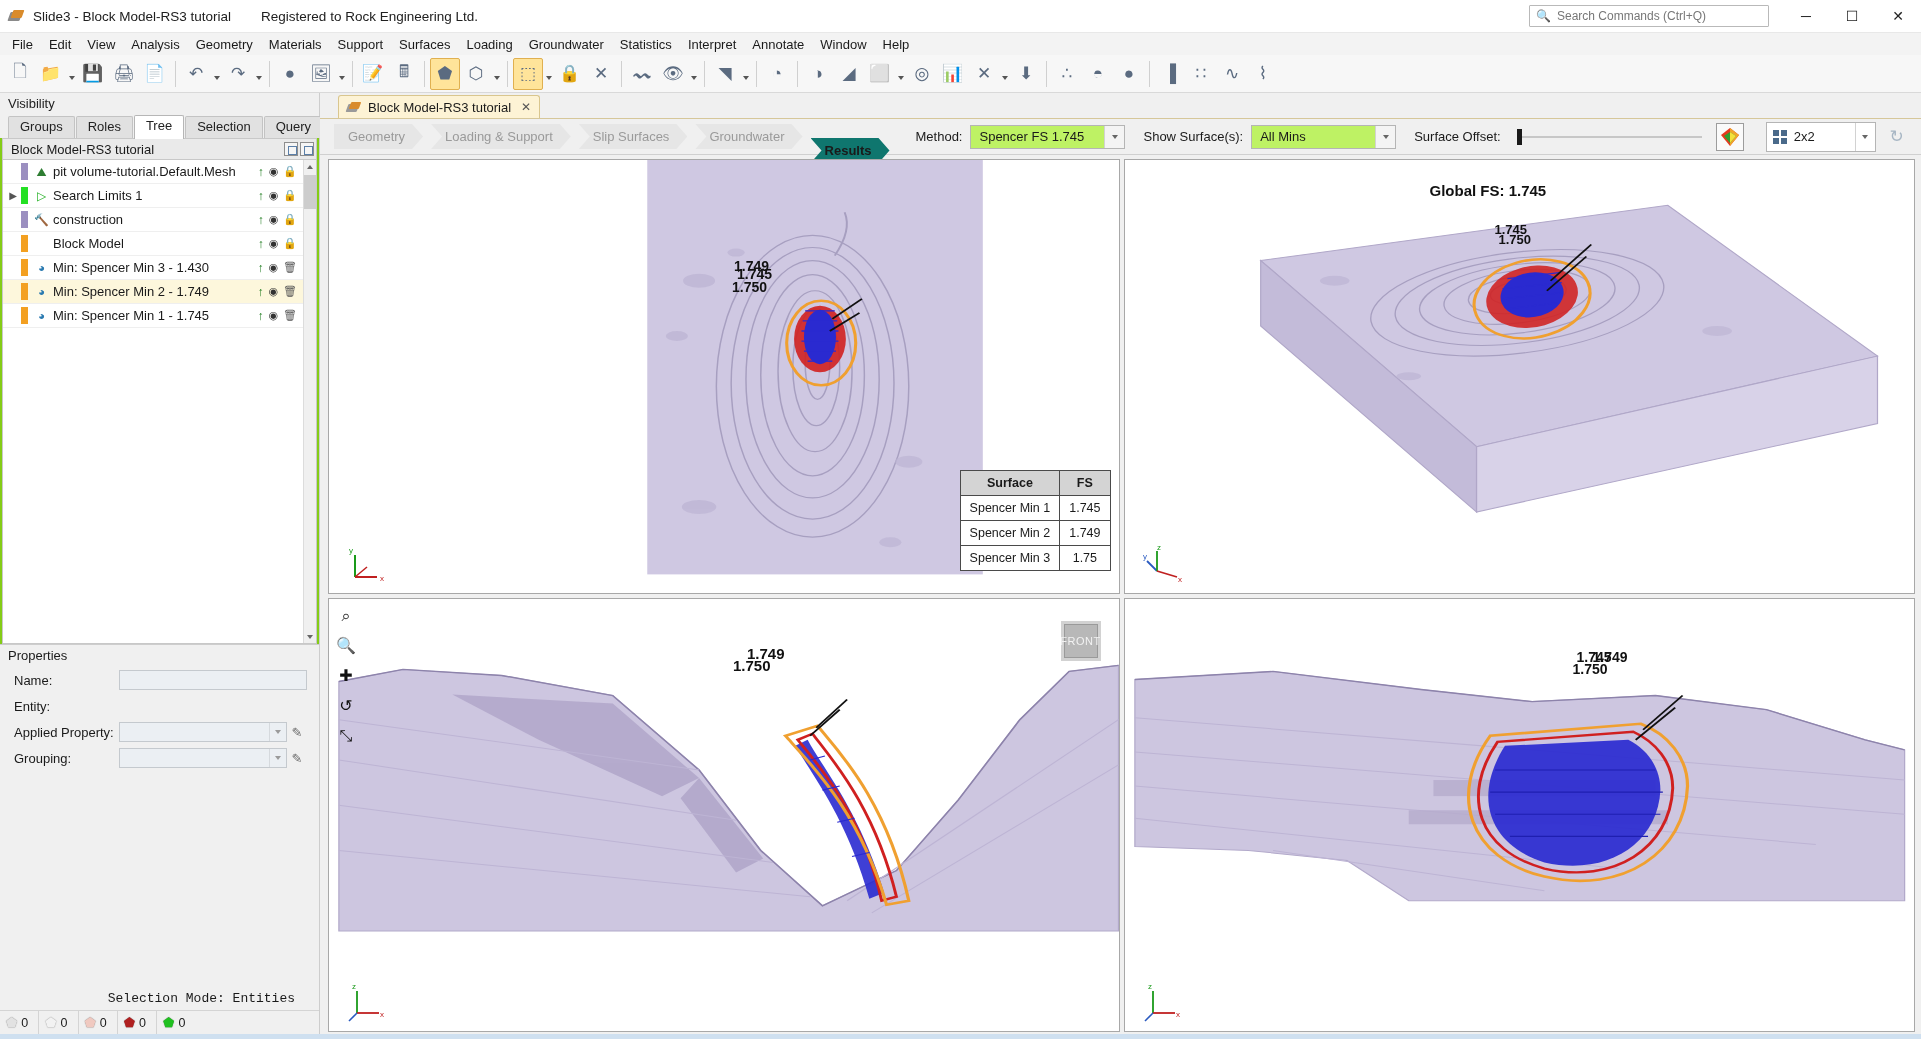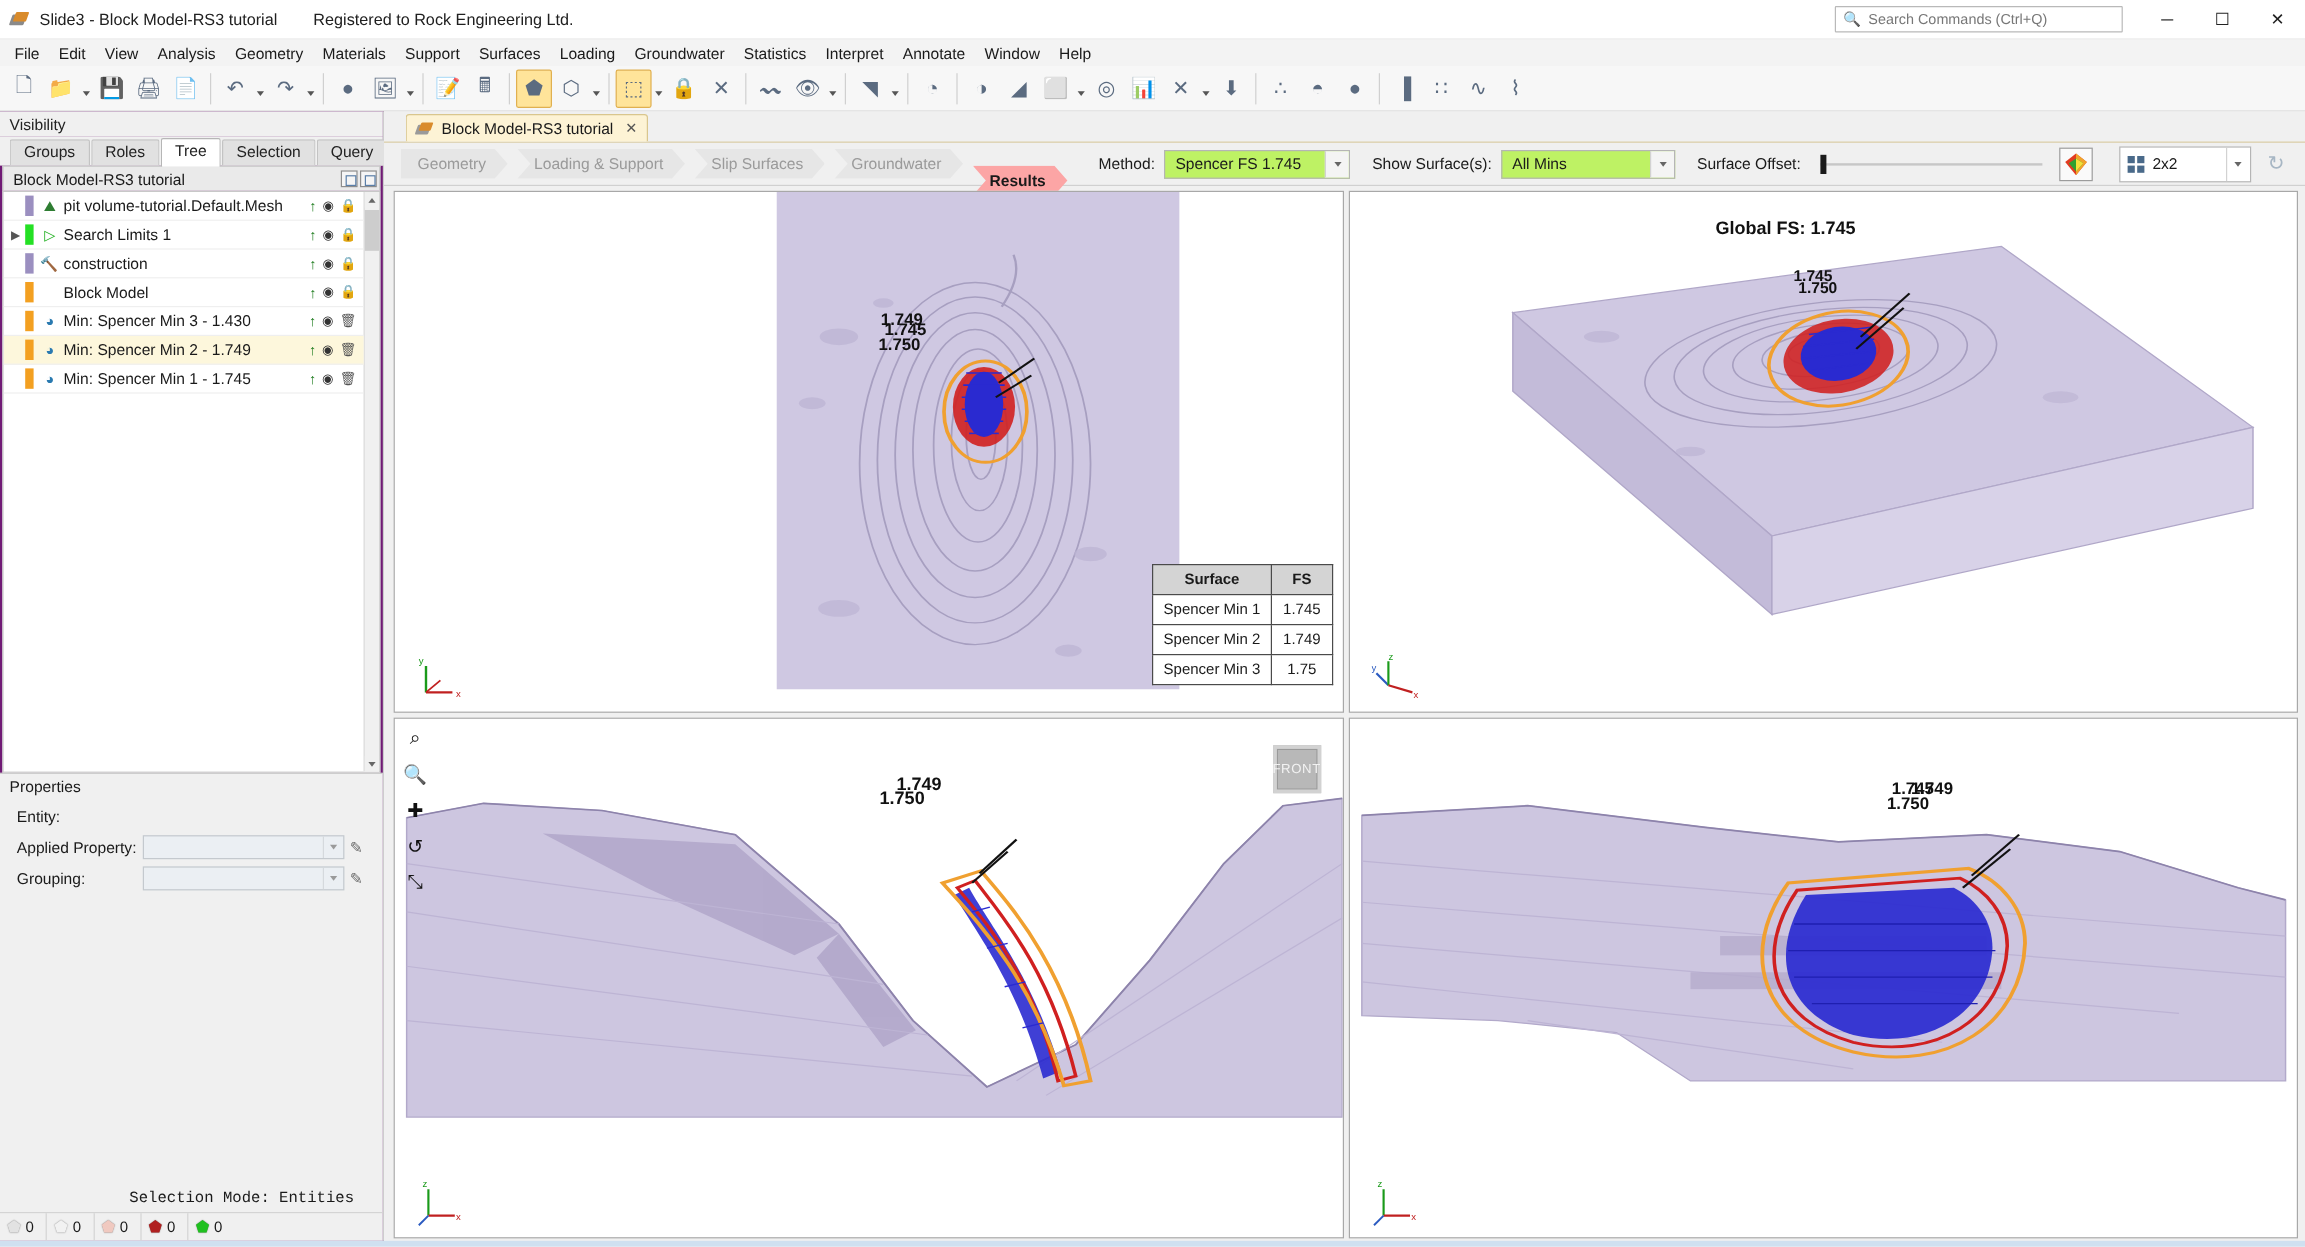--- a/index.html
+++ b/index.html
@@ -63,7 +63,7 @@
   .main { flex: 1 1 auto; display: flex; min-height: 0; }
 
   
-  .leftpanel { width: 320px; flex: 0 0 320px; display: flex; flex-direction: column; background:#701a75; border-right:1px solid #cdcdcd; }
+  .leftpanel { width: 320px; flex: 0 0 320px; display: flex; flex-direction: column; background:#84cc16; border-right:1px solid #cdcdcd; }
   .panel-head { height: 21px; padding: 3px 8px 0 8px; font-size: 13px; color:#222; background:#f0f0f0;}
   .tabs-row { display:flex; align-items:flex-end; height:24px; padding-left: 8px; background:#f0f0f0;}
   .ptab {

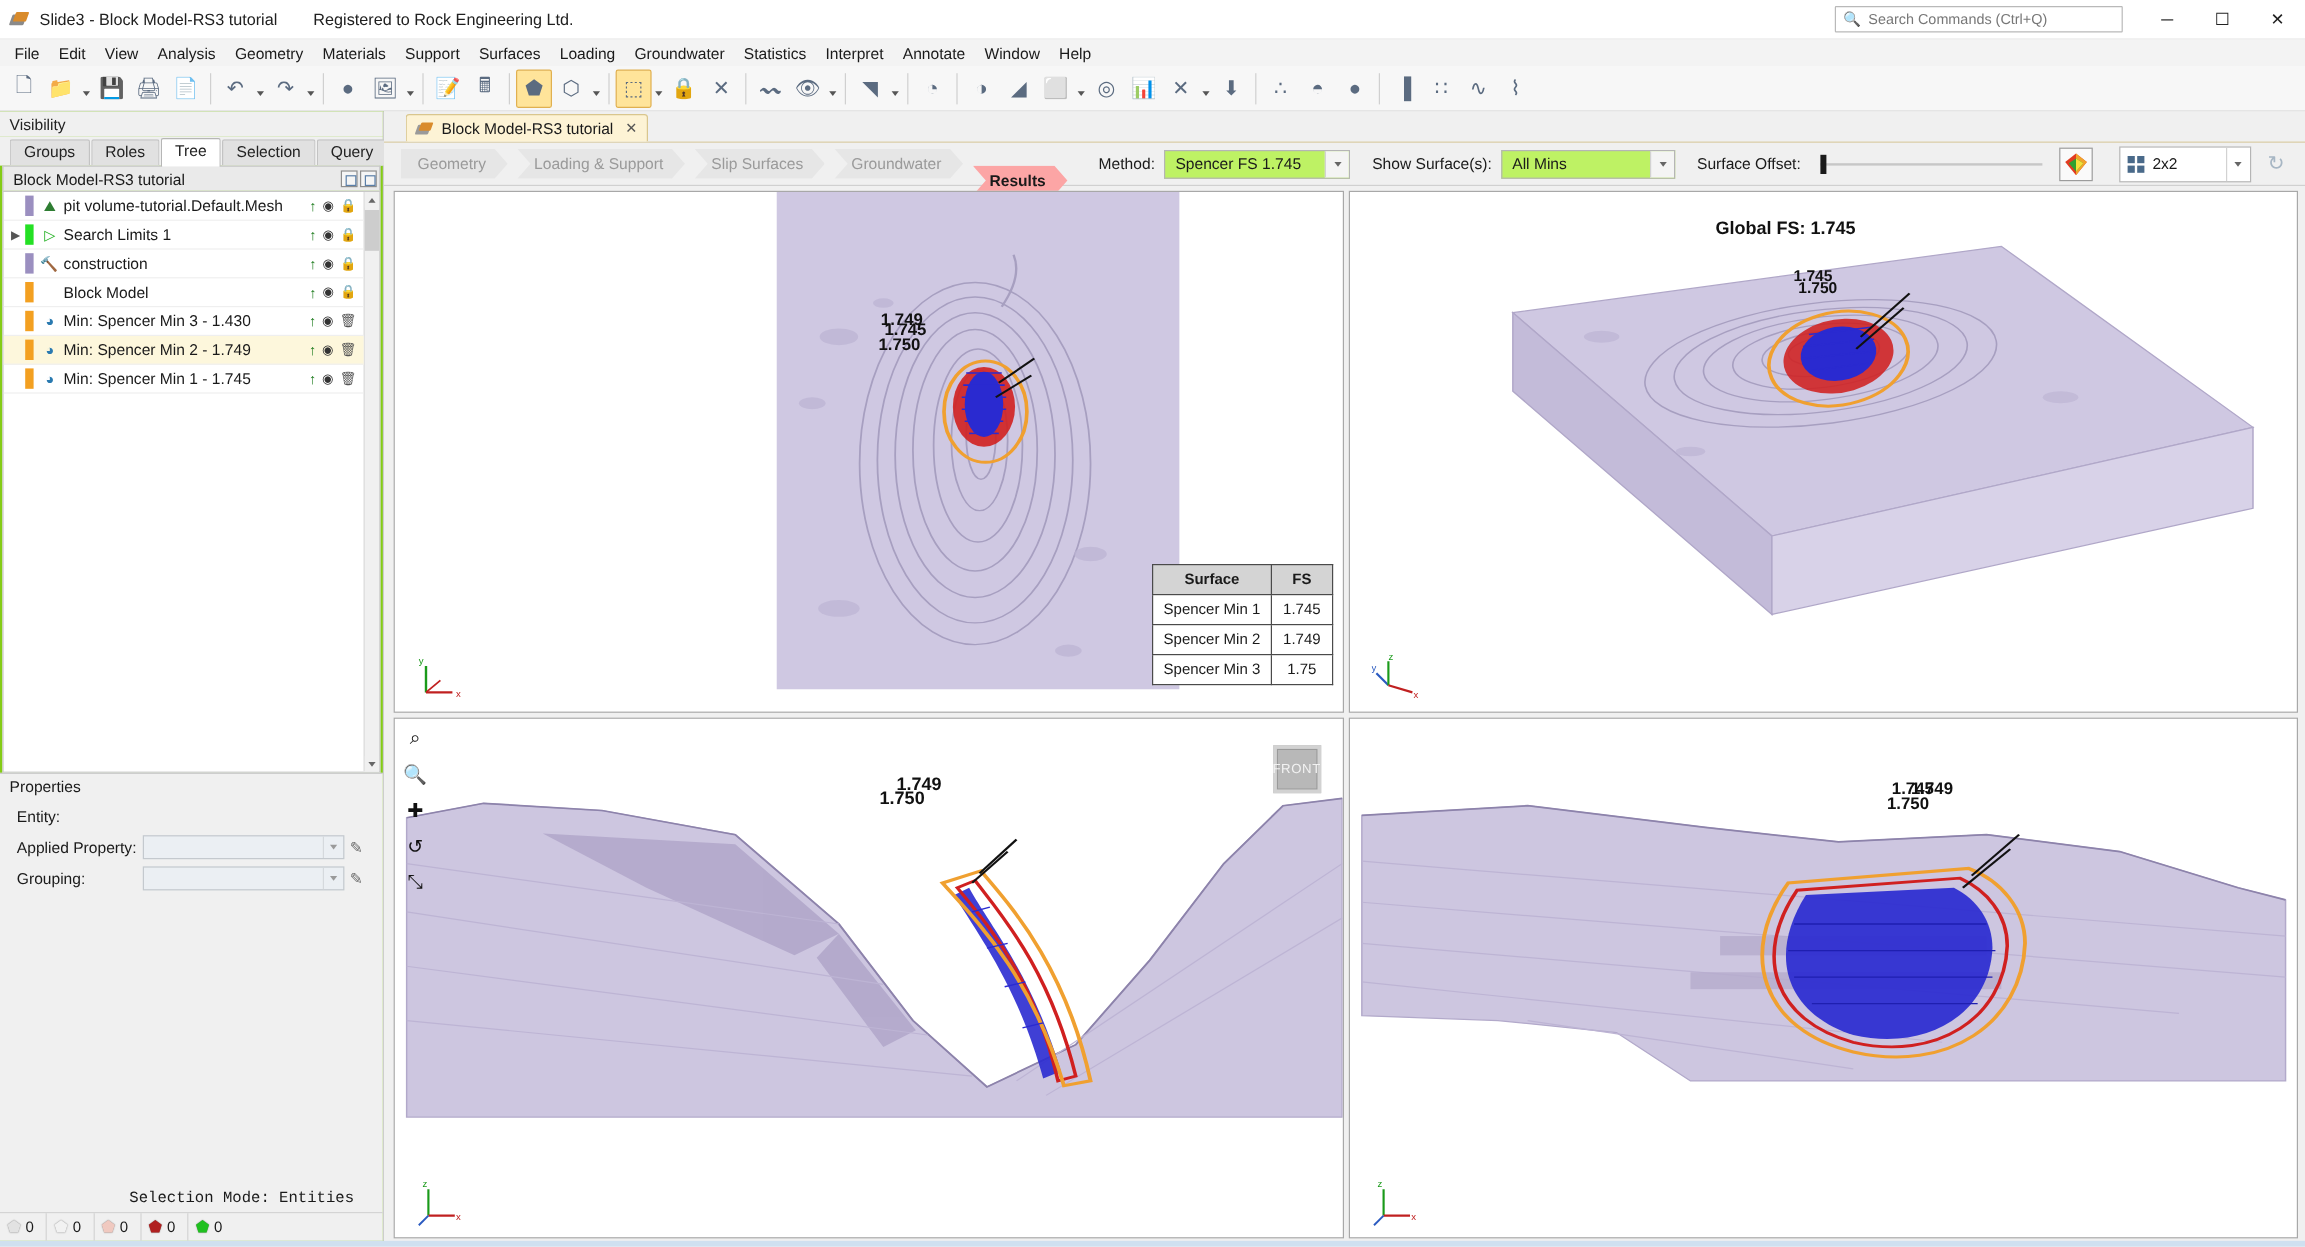--- a/index.html
+++ b/index.html
@@ -151,7 +151,7 @@
     clip-path: polygon(0 0, calc(100% - 11px) 0, 100% 50%, calc(100% - 11px) 100%, 0 100%, 11px 50%);
   }
   .chev:first-child { clip-path: polygon(0 0, calc(100% - 11px) 0, 100% 50%, calc(100% - 11px) 100%, 0 100%); }
-  .chev.active { background:#fca5a5; color:#1a1a1a; font-weight:bold;margin-top:28px; }
+  .chev.active { background:#0f766e; color:#1a1a1a; font-weight:bold;margin-top:28px; }
   .sb-label { font-size:13px; margin: 0 8px 0 18px; }
   .sb-combo {
     height:24px; border:1px solid #b5b5b5; background:#bef264; display:flex; align-items:center;

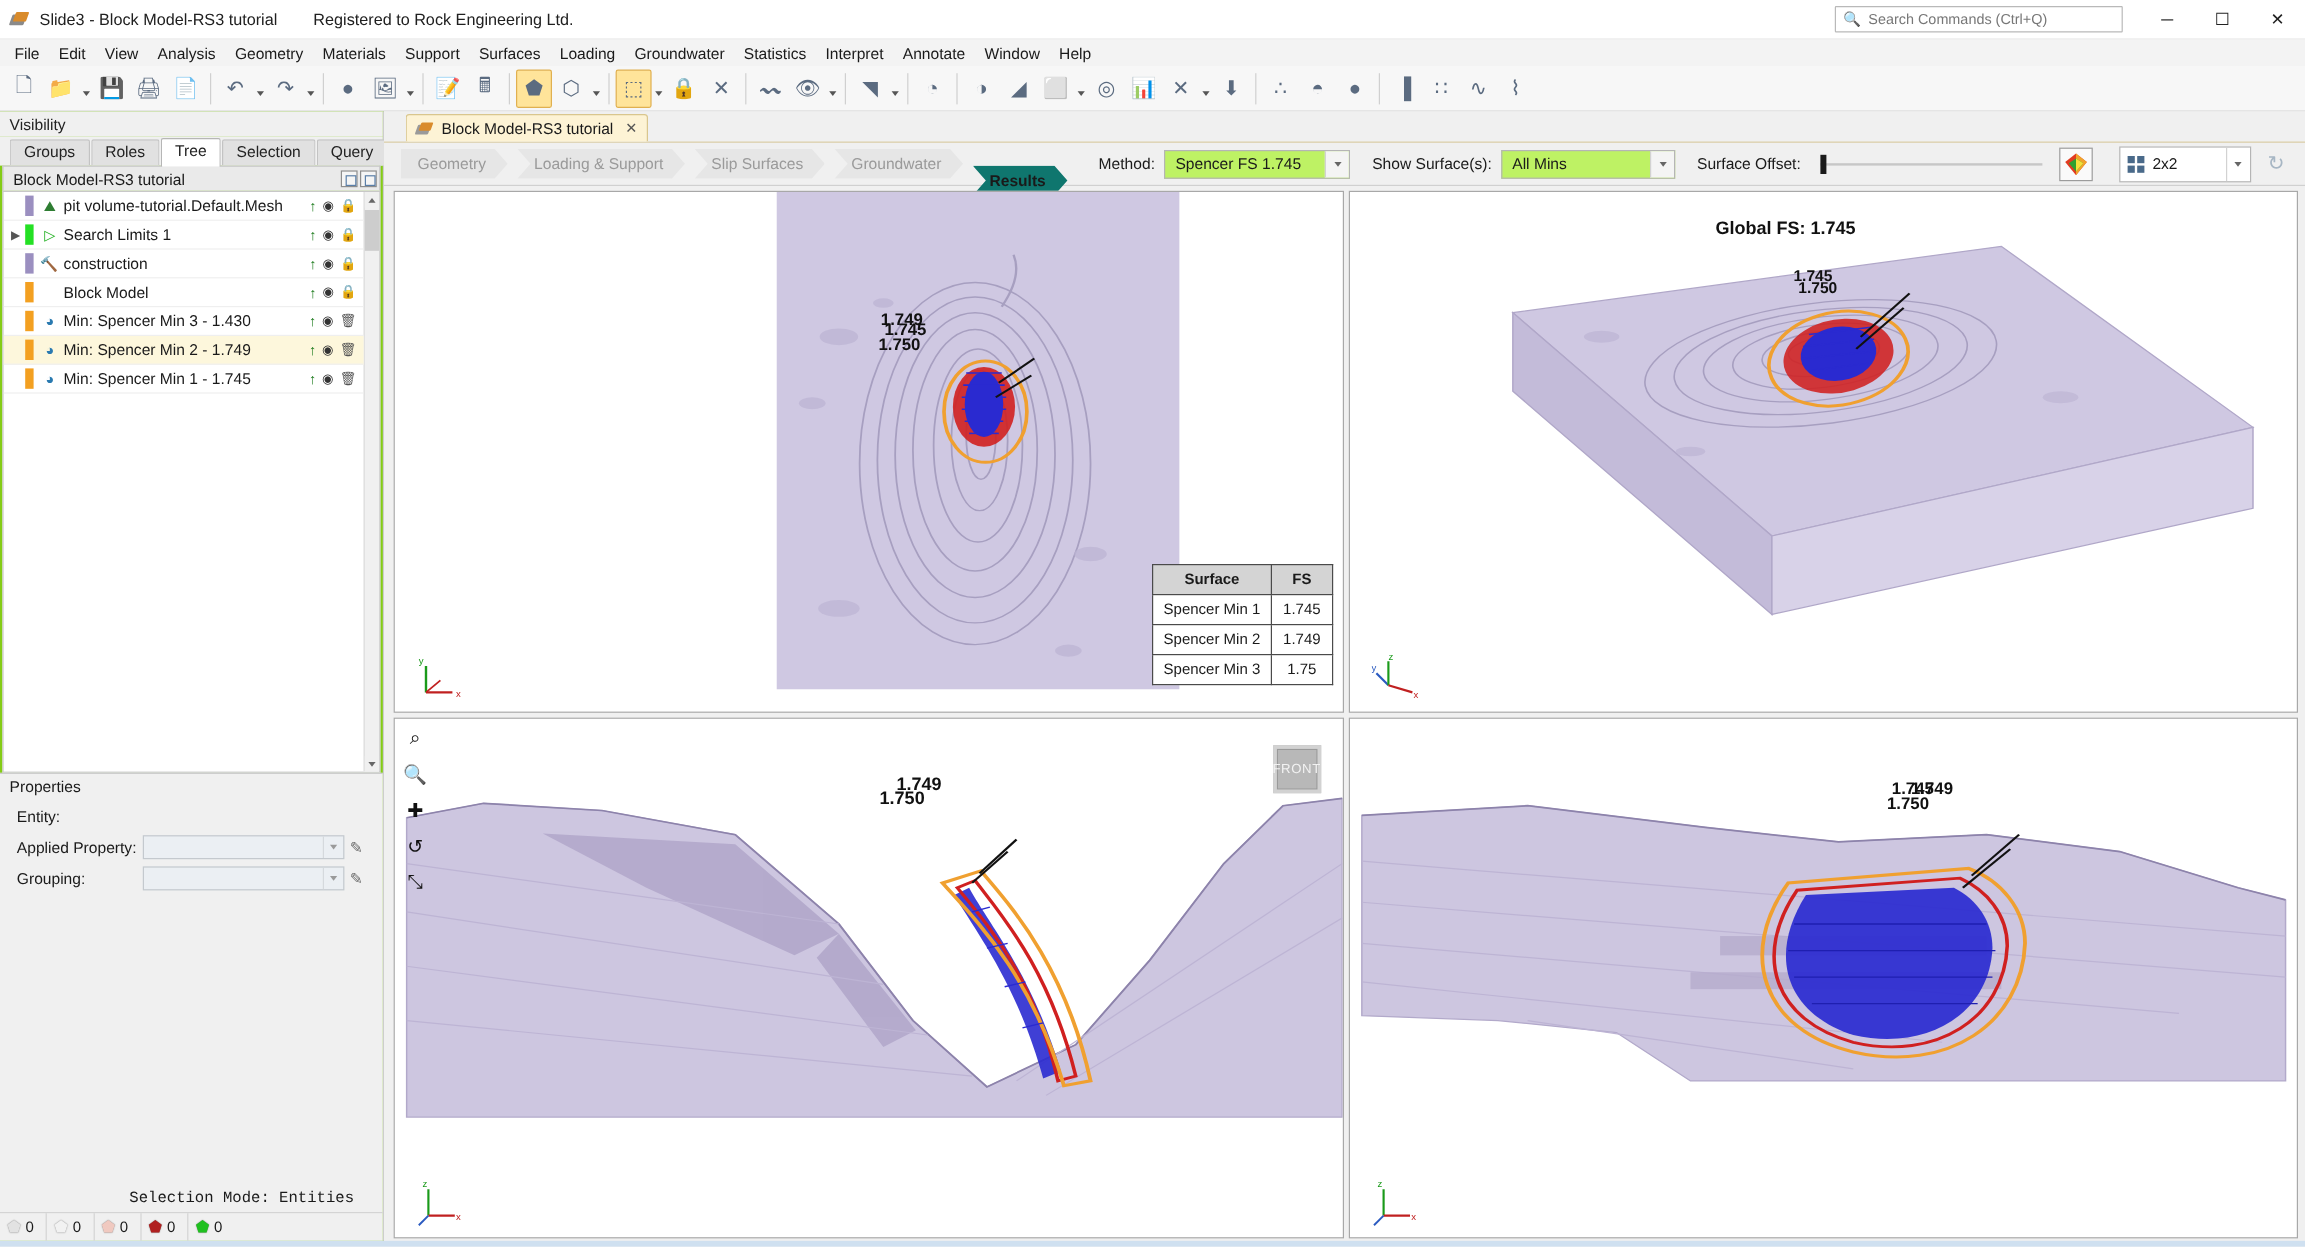--- a/index.html
+++ b/index.html
@@ -494,6 +494,10 @@
       <div class="props">
         <div class="props-head">Properties</div>
         <div id="propfields">
+            <div class="prop-row">
+              <div class="prop-label">Name:</div>
+              <div class="prop-input"></div>
+            </div>
             <div class="prop-row">
               <div class="prop-label">Entity:</div>
               <div style="flex: 1 1 0%;"></div>

